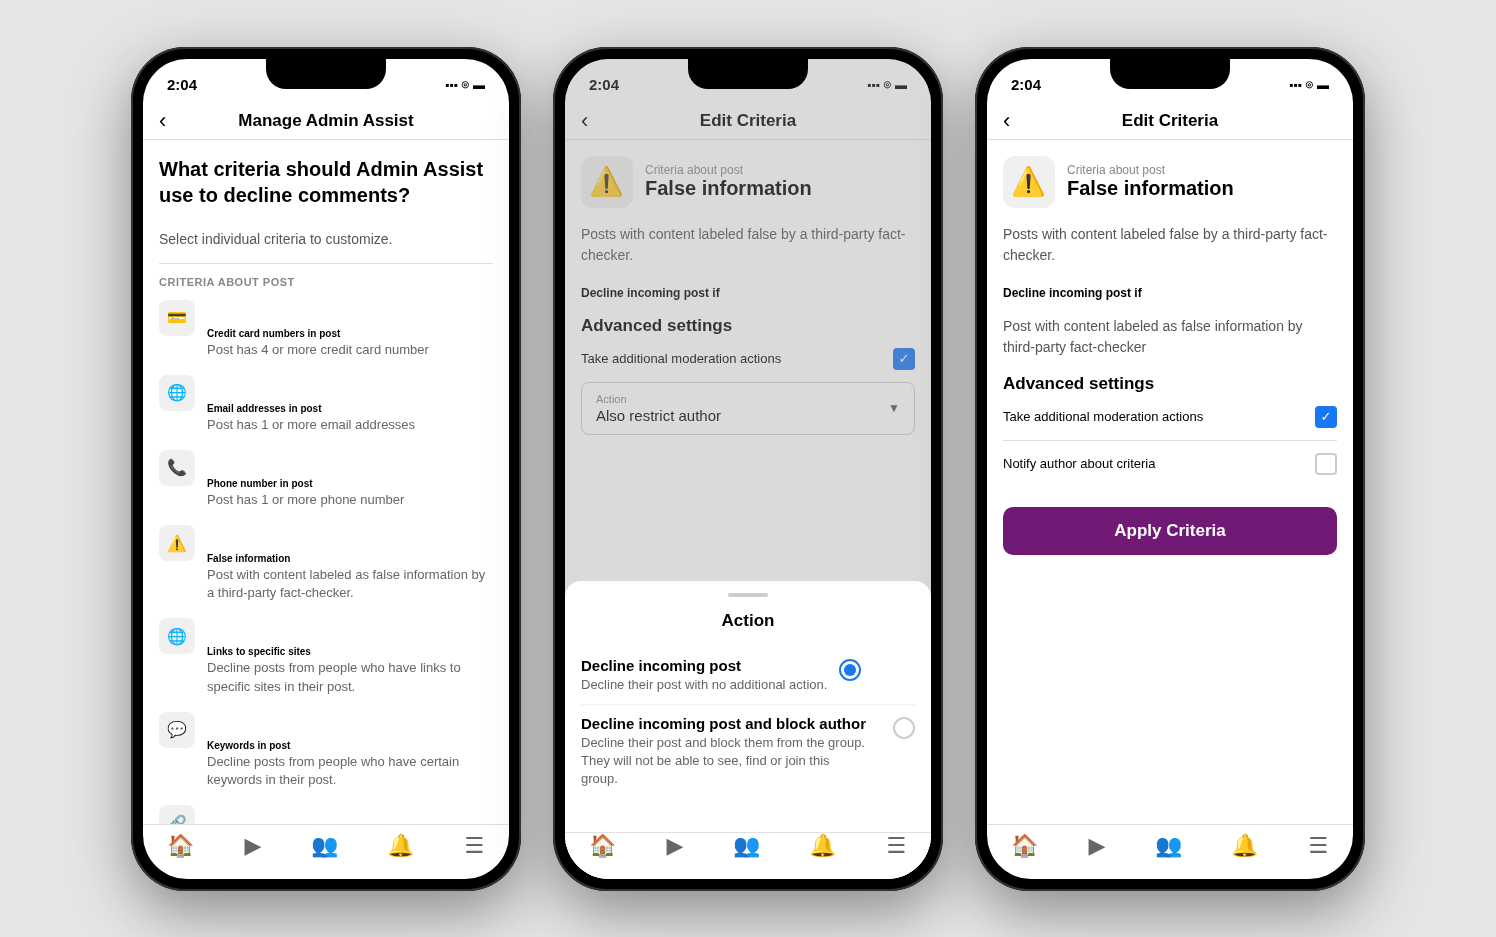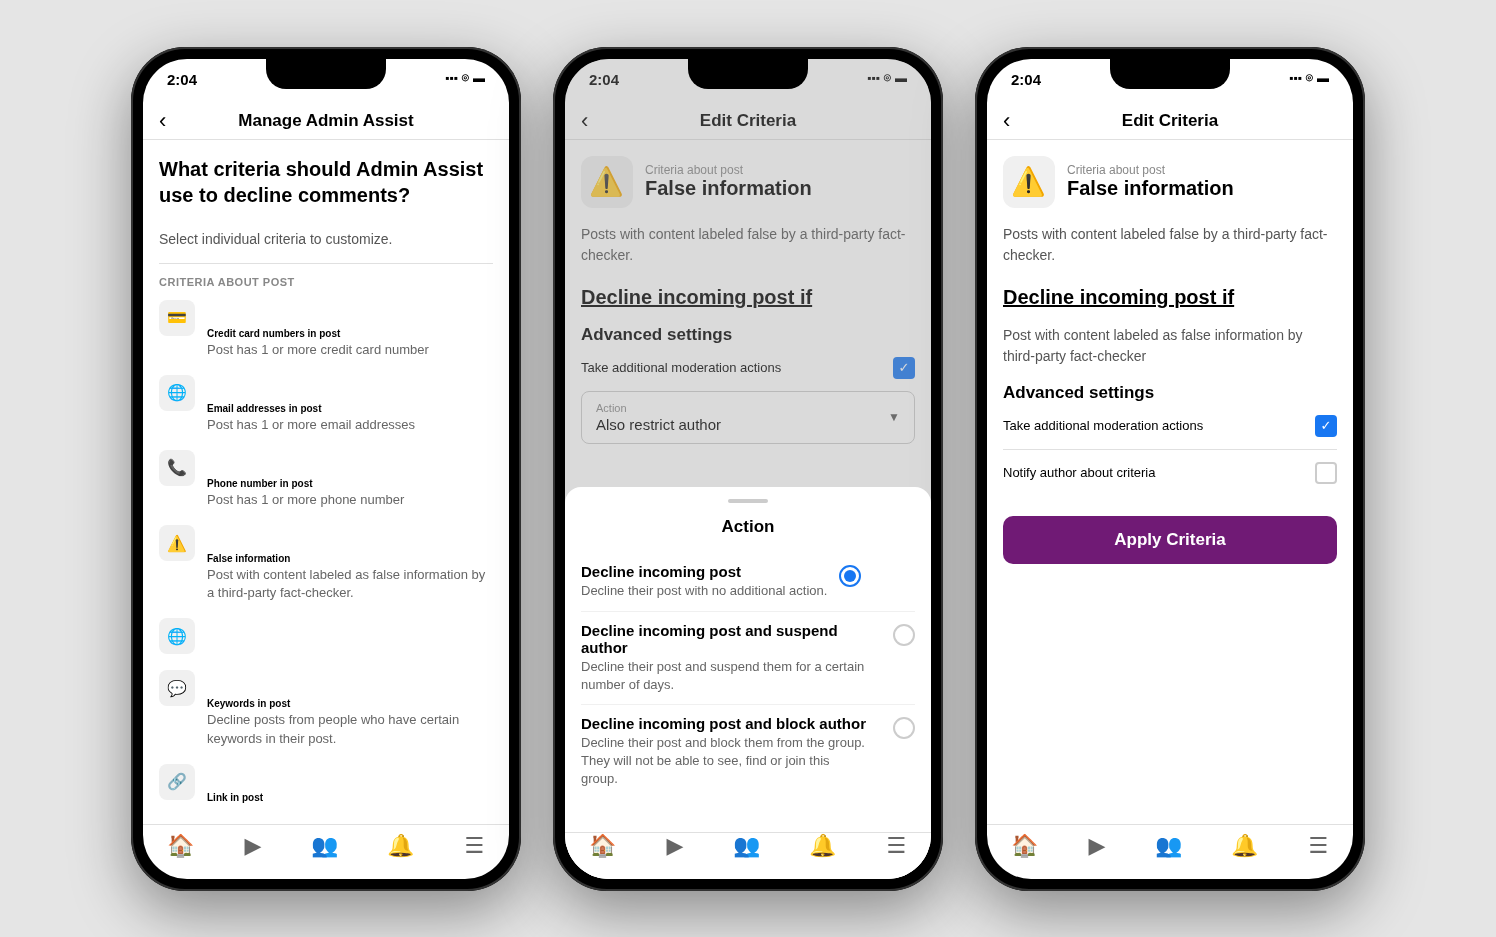--- a/index.html
+++ b/index.html
@@ -51,7 +51,7 @@
     .status-bar {
       display: flex;
       justify-content: space-between;
-      align-items: flex-start;
+      align-items: center;
       padding: 12px 24px 4px;
       font-size: 14px;
       font-weight: 600;

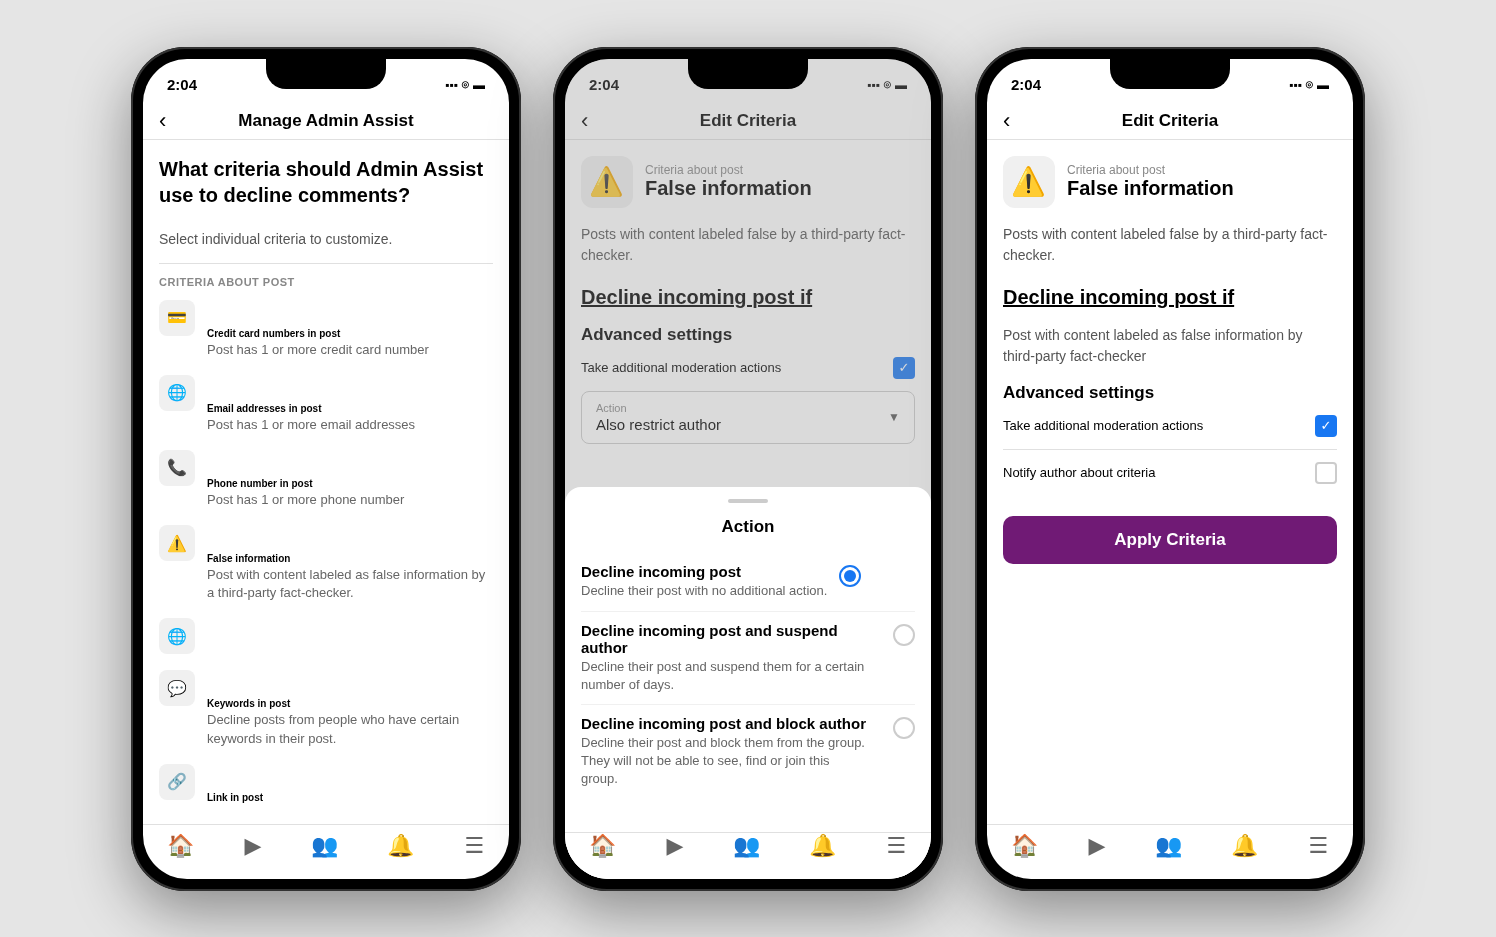--- a/index.html
+++ b/index.html
@@ -185,10 +185,9 @@
       line-height: 1.5;
     }
     .decline-section-title {
-      font-size: 20px;
+      font-size: 12px;
       font-weight: 700;
       margin-bottom: 16px;
-      text-decoration: underline;
     }
     .advanced-section-title {
       font-size: 17px;

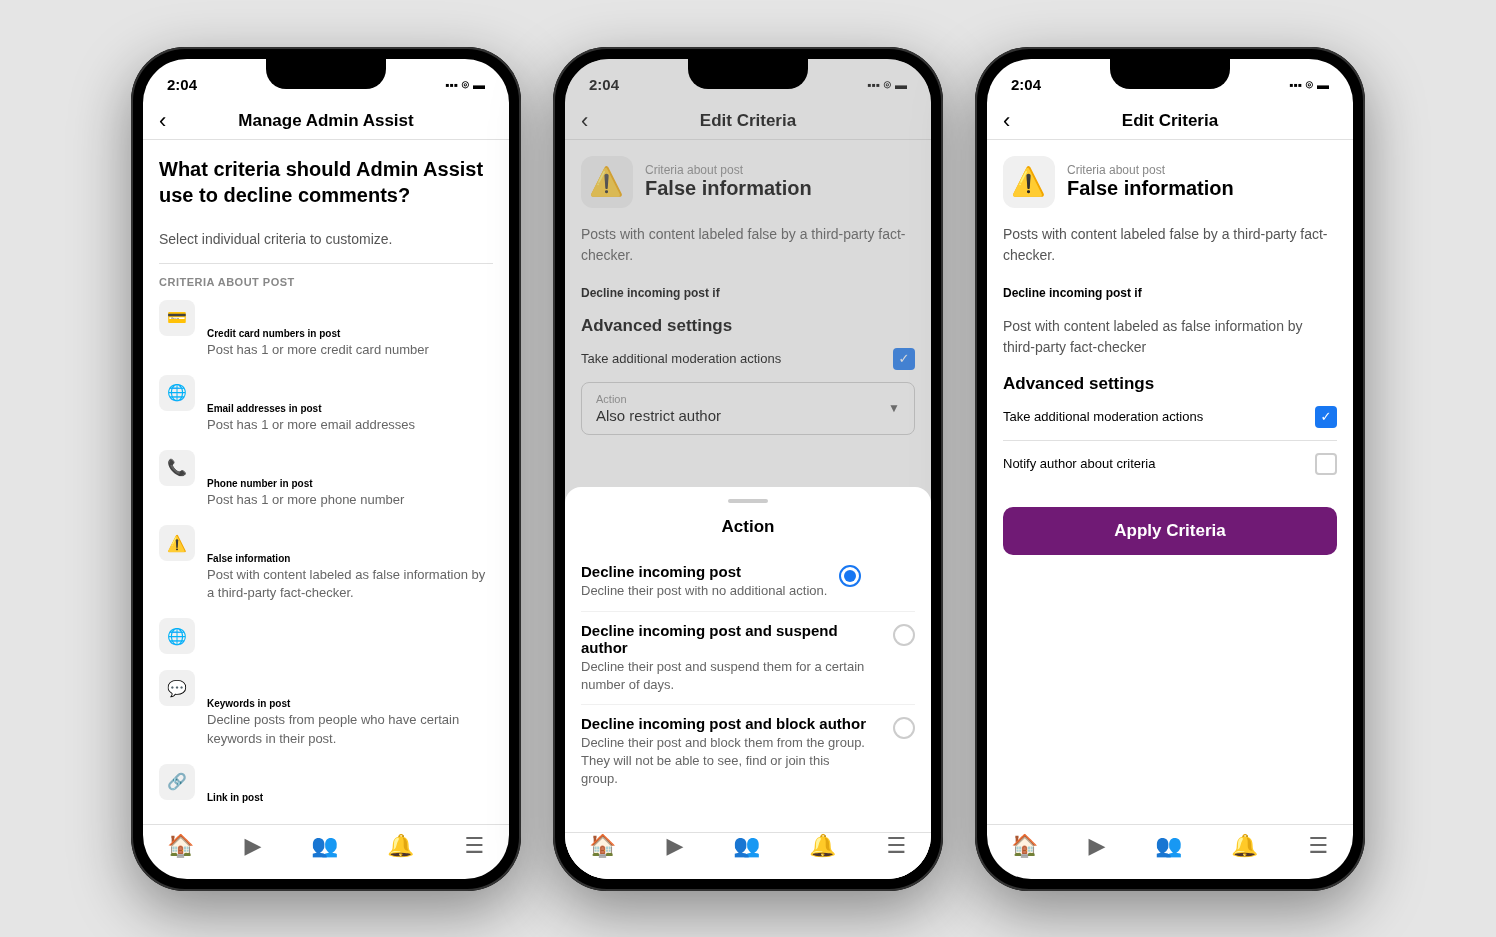--- a/index.html
+++ b/index.html
@@ -362,7 +362,7 @@
           </div>
           <div class="criteria-text-block">
             <div class="criteria-name">Credit card numbers in post</div>
-            <div class="criteria-desc">Post has 1 or more credit card number</div>
+            <div class="criteria-desc">Post has 4 or more credit card number</div>
           </div>
         </div>
 

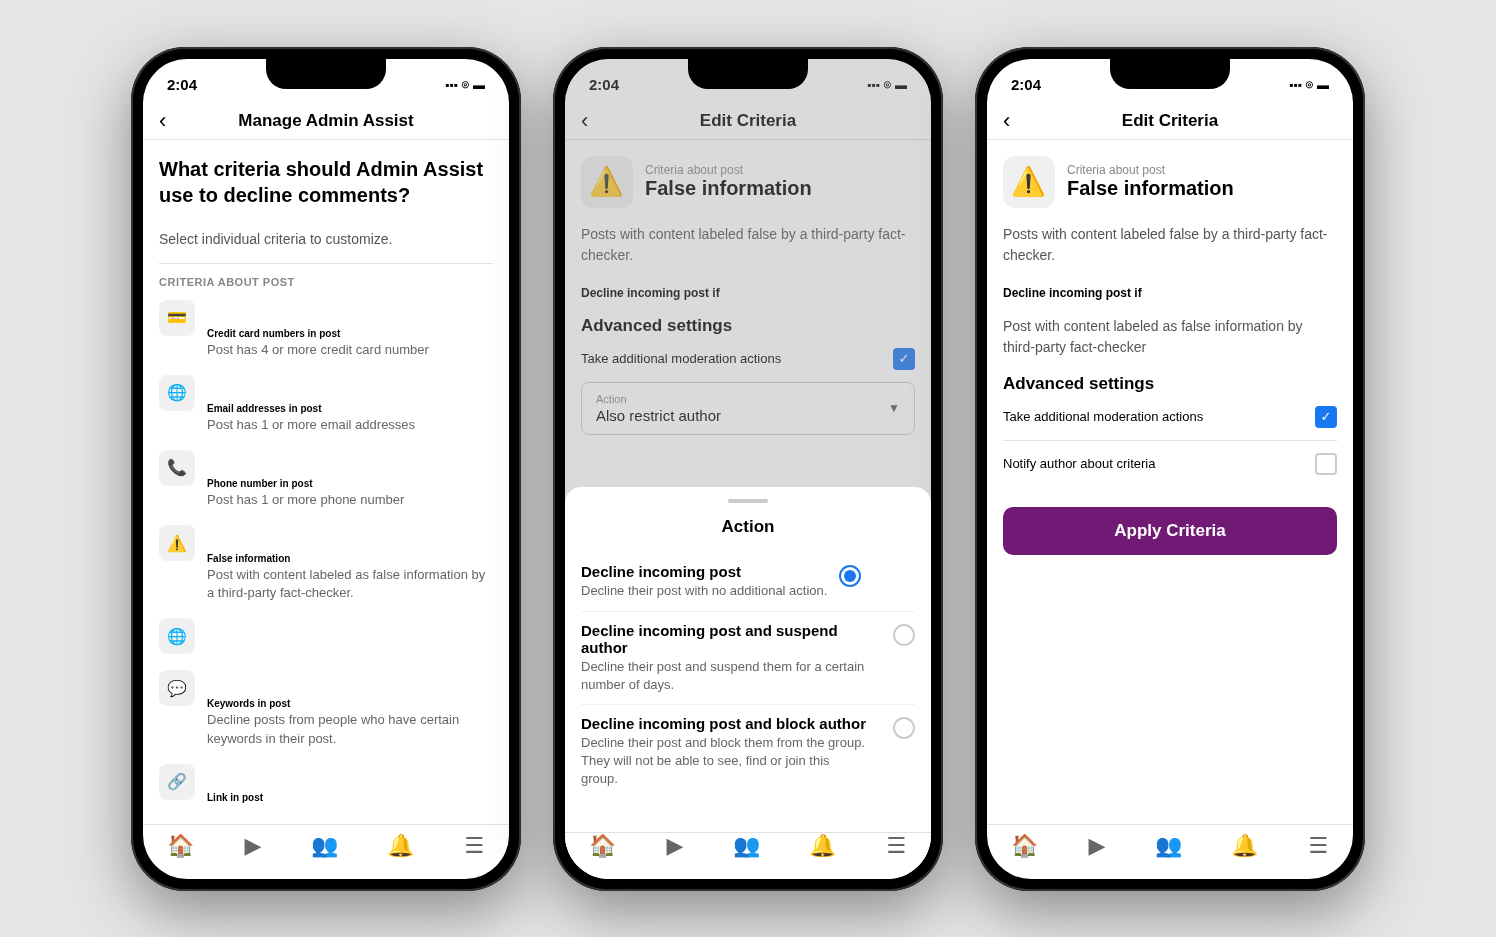--- a/index.html
+++ b/index.html
@@ -487,13 +487,6 @@
         <div class="radio-selected"></div>
       </div>
 
-      <div class="sheet-option">
-        <div class="sheet-option-text">
-          <div class="sheet-option-name">Decline incoming post and suspend author</div>
-          <div class="sheet-option-desc">Decline their post and suspend them for a certain number of days.</div>
-        </div>
-        <div class="radio-empty"></div>
-      </div>
 
       <div class="sheet-option">
         <div class="sheet-option-text">

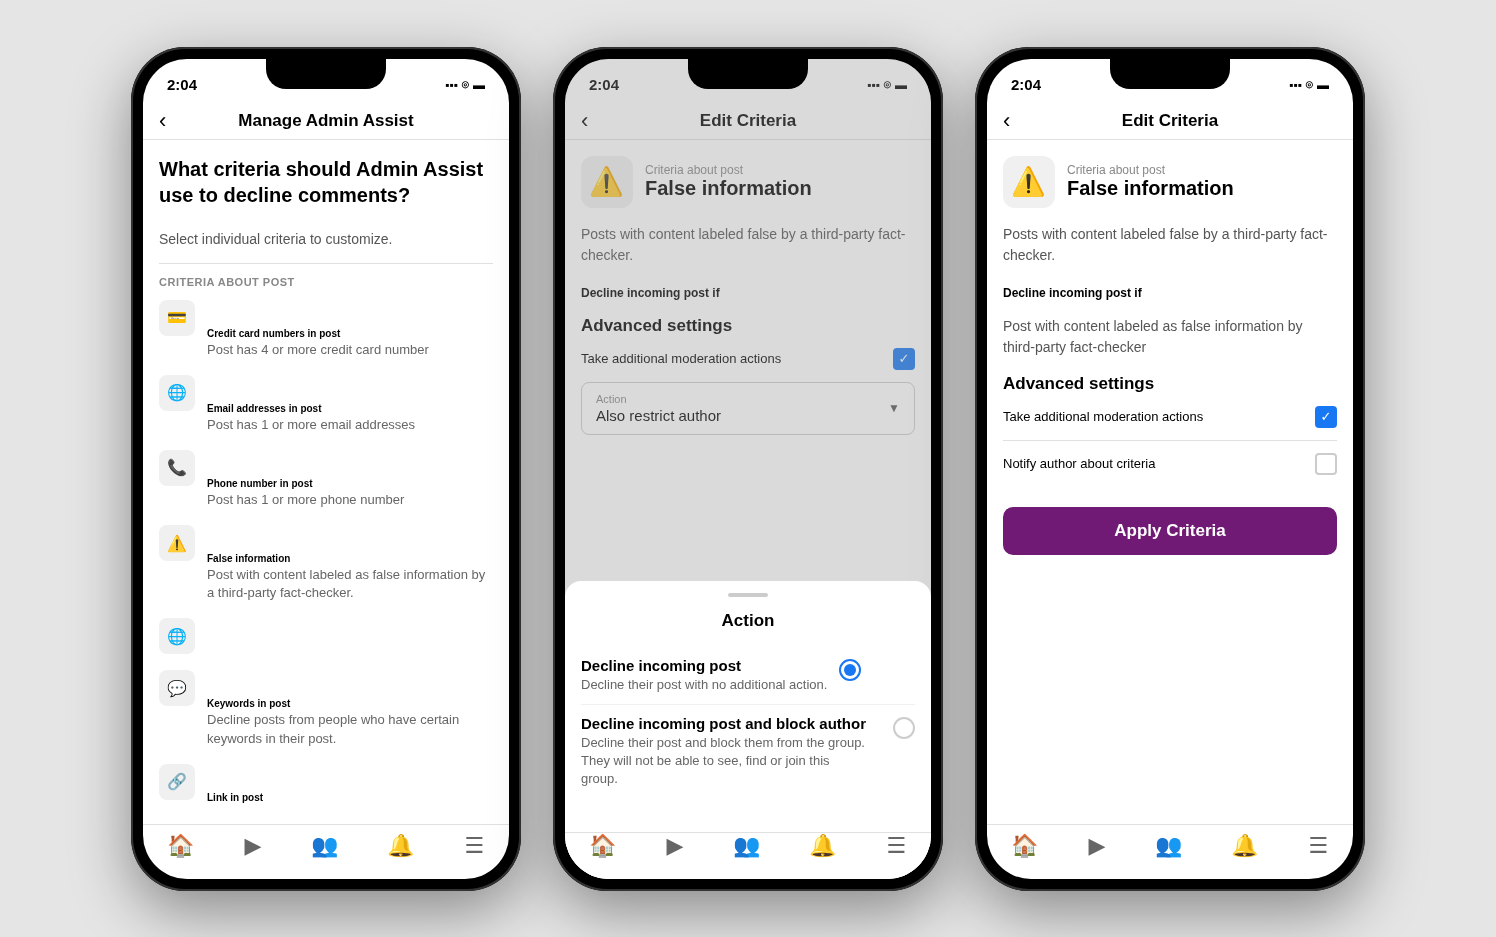--- a/index.html
+++ b/index.html
@@ -400,6 +400,10 @@
           <div class="criteria-icon">
             <span>🌐</span>
           </div>
+          <div class="criteria-text-block">
+            <div class="criteria-name">Links to specific sites</div>
+            <div class="criteria-desc">Decline posts from people who have links to specific sites in their post.</div>
+          </div>
         </div>
 
         <div class="criteria-item">

